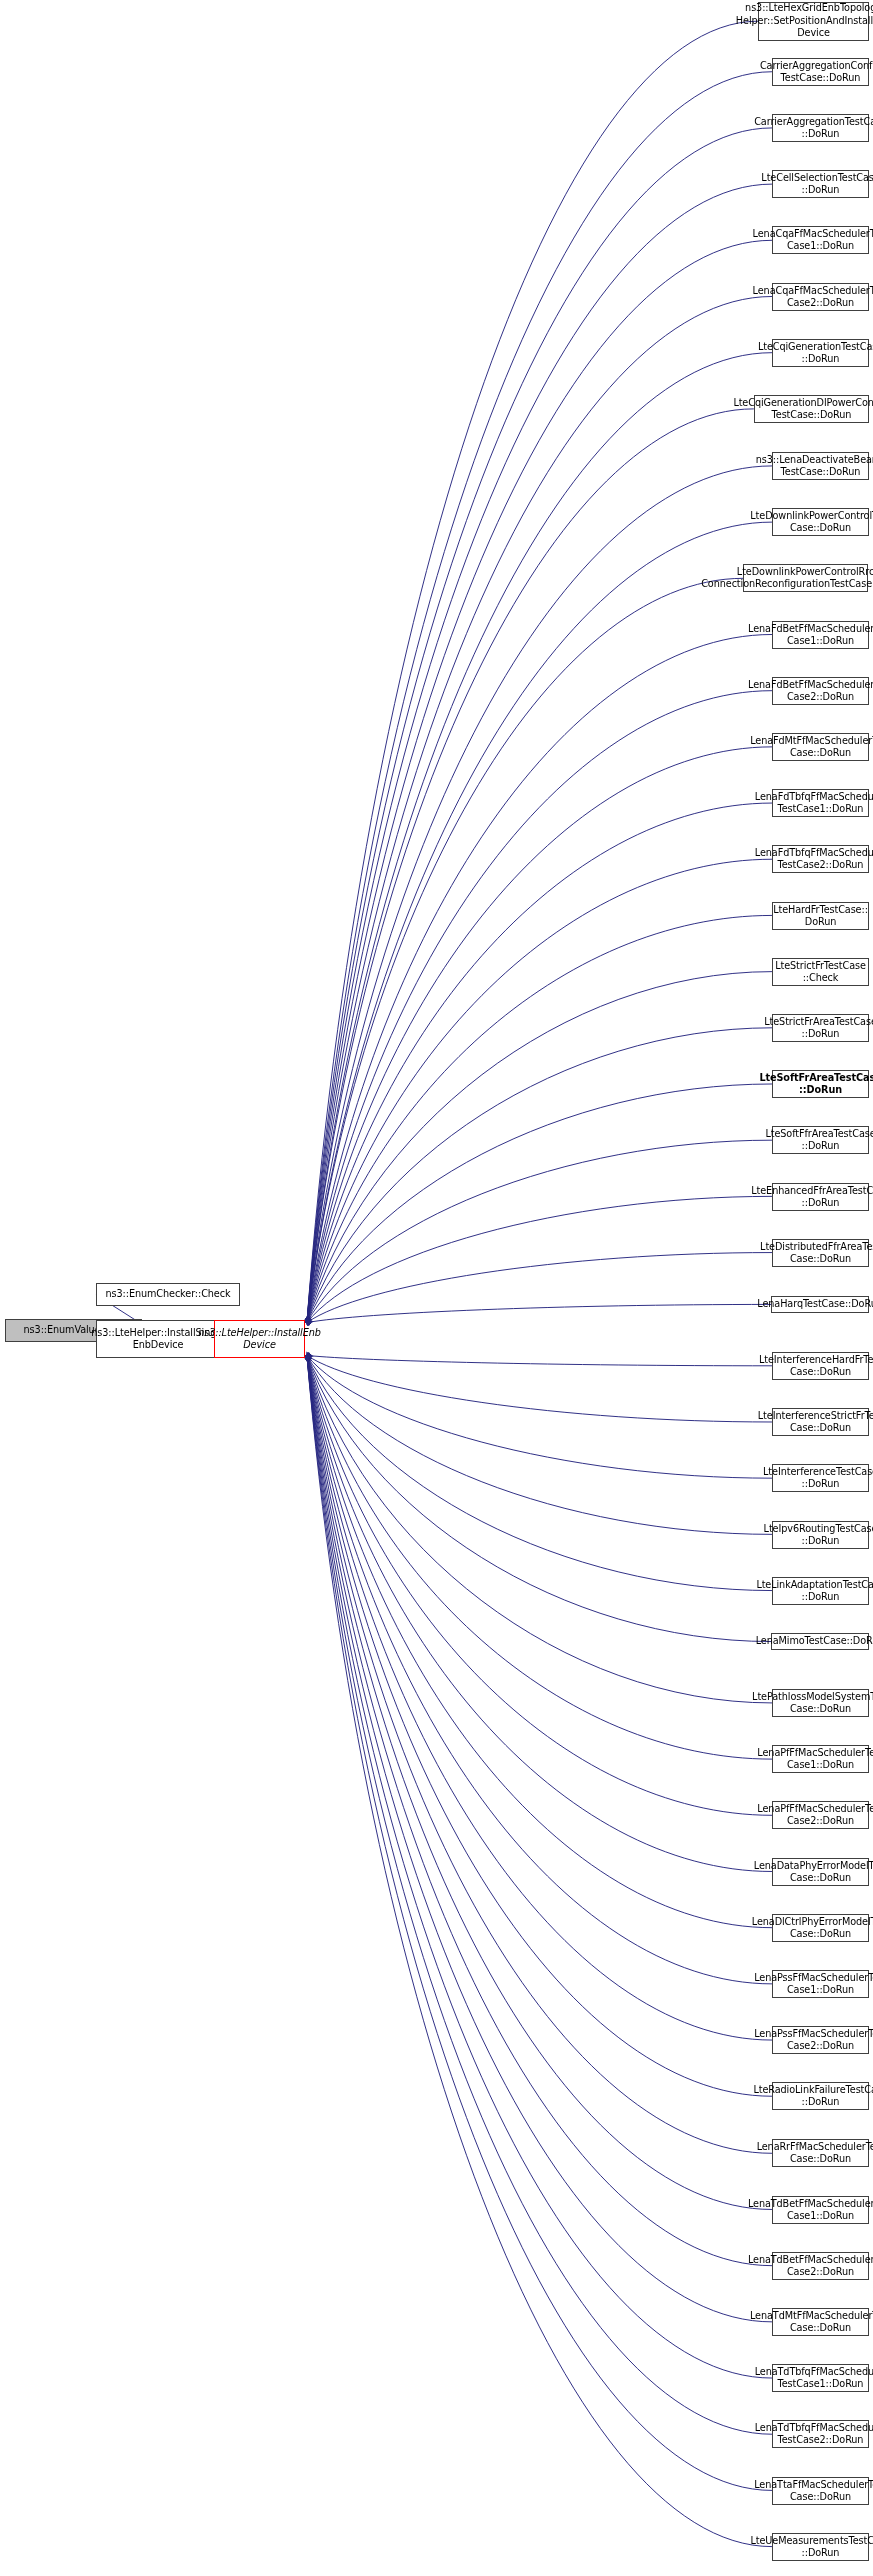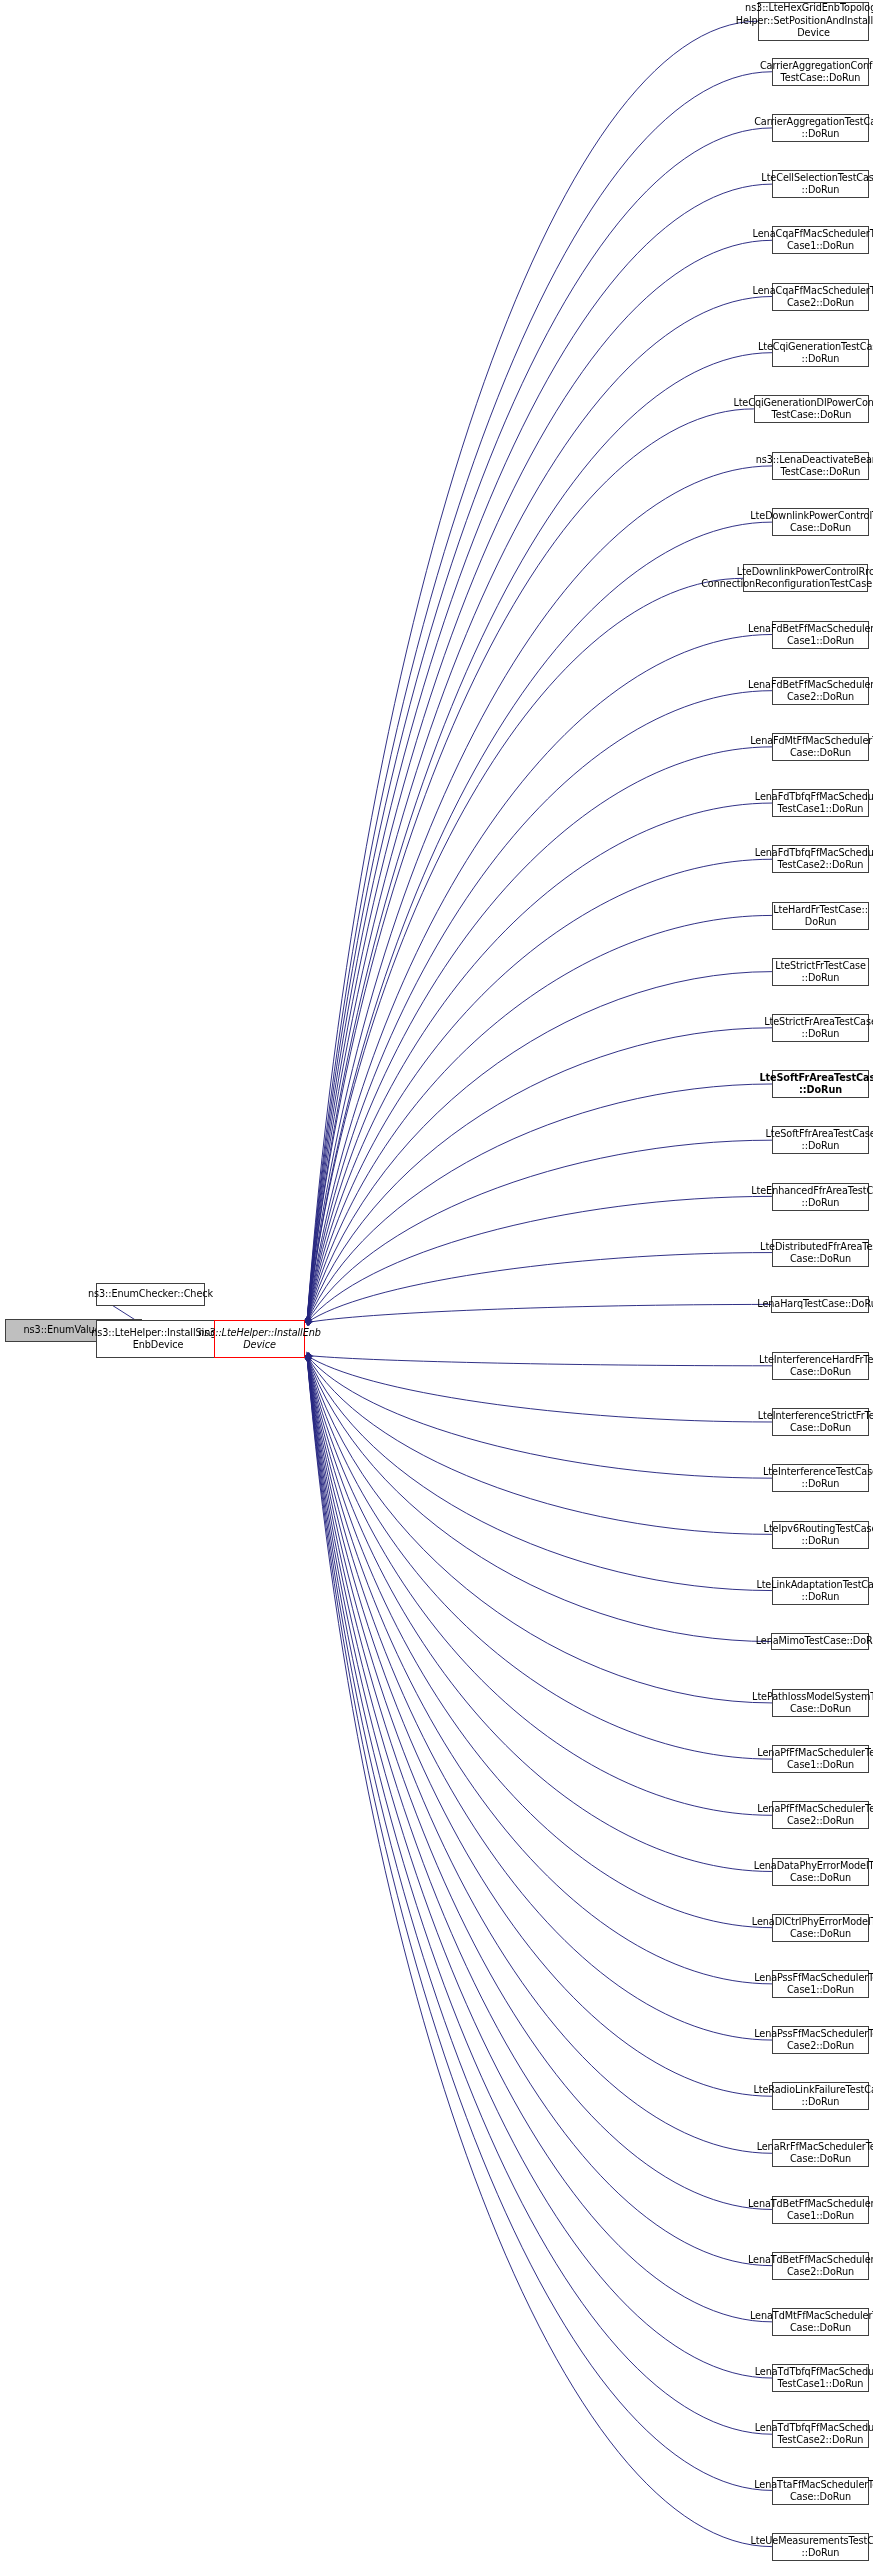--- a/index.html
+++ b/index.html
@@ -163,7 +163,7 @@
       <div class="node" style="left: 772px; top: 902px; width: 97px; height: 28px;">LteHardFrTestCase::
 DoRun</div>
       <div class="node" style="left: 772px; top: 958px; width: 97px; height: 28px;">LteStrictFrTestCase
-::DoRun</div>
+::Check</div>
       <div class="node" style="left: 772px; top: 1014px; width: 97px; height: 28px;">LteStrictFrAreaTestCase
 ::DoRun</div>
       <div class="node" style="left: 772px; top: 1070px; width: 97px; height: 28px; font-weight: bold;">LteSoftFrAreaTestCase

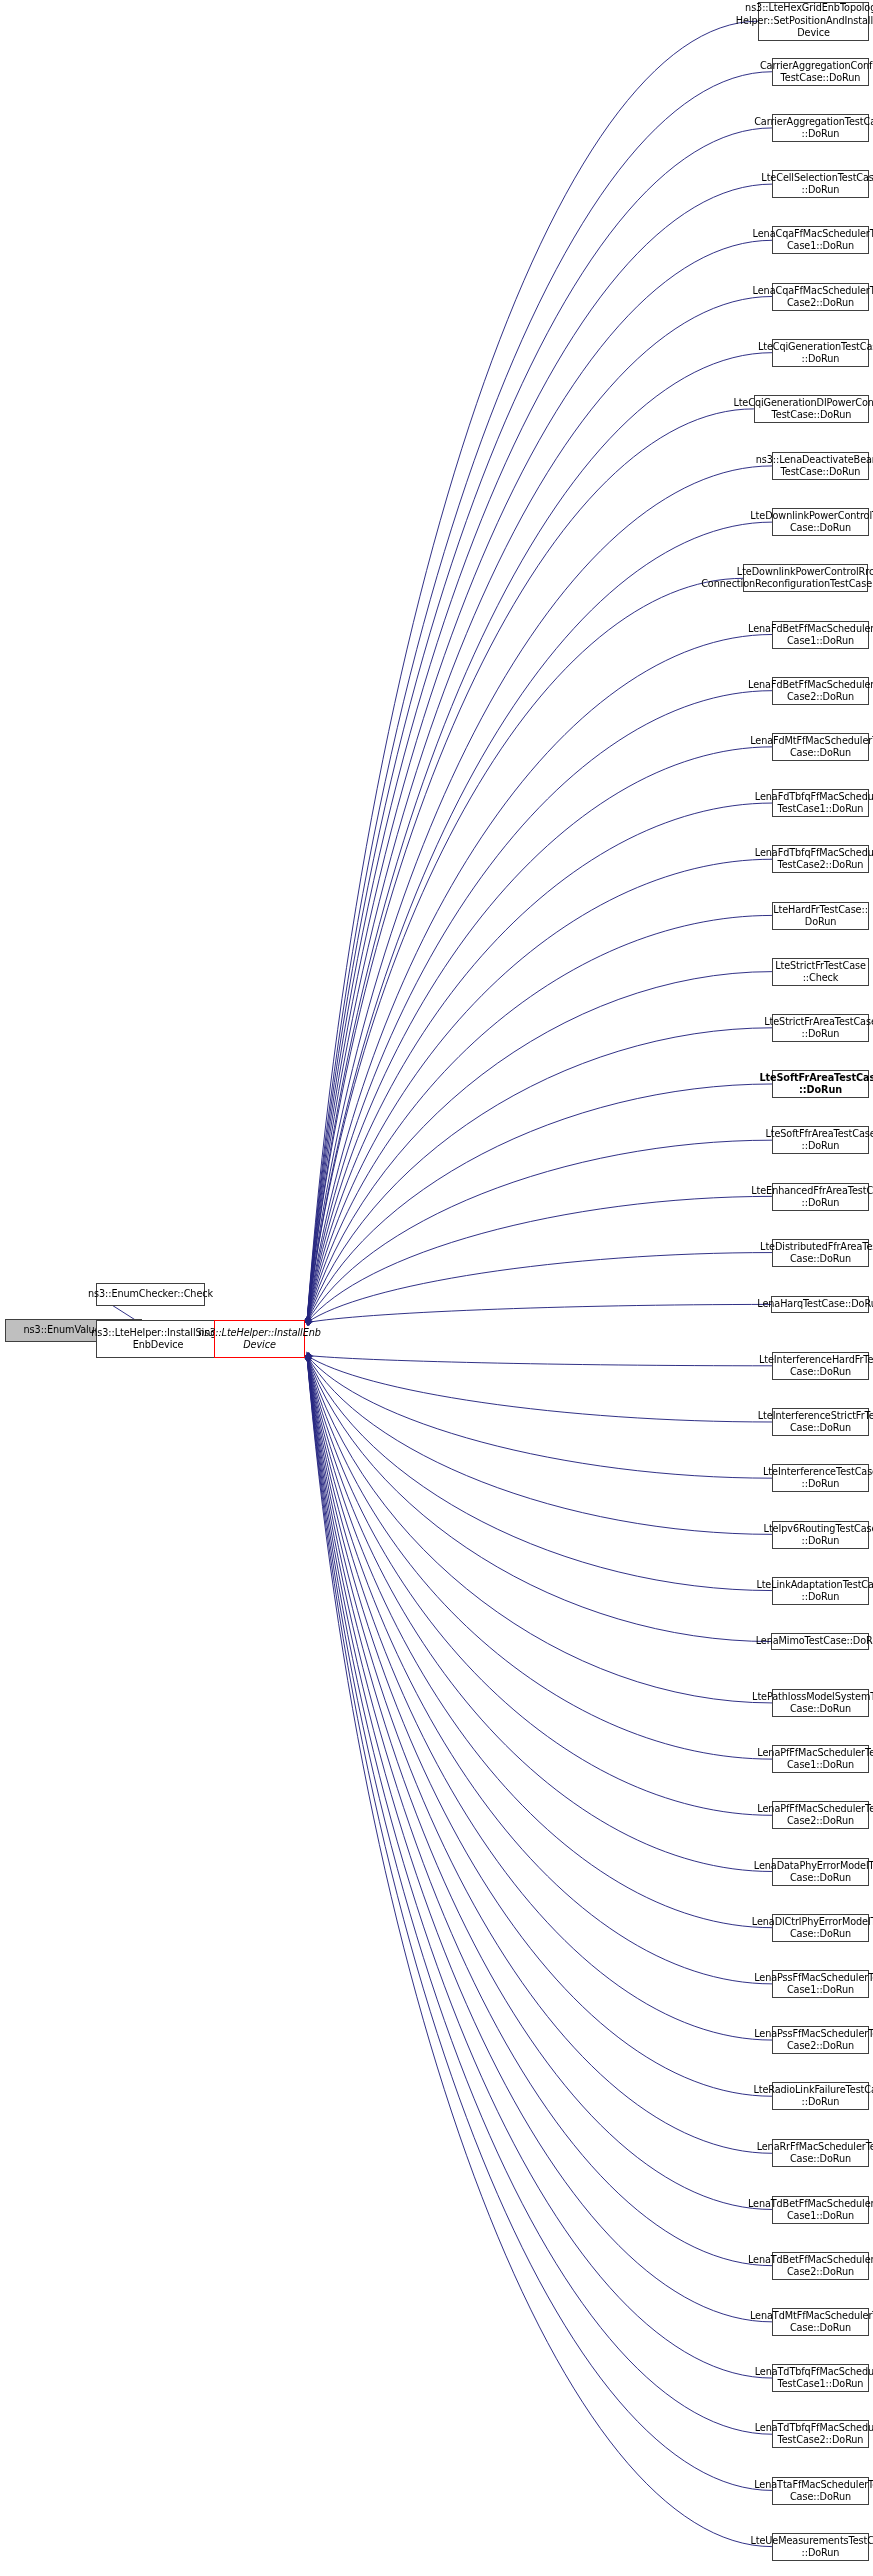--- a/index.html
+++ b/index.html
@@ -118,7 +118,7 @@
 
   <div class="node target" style="left:5.2px; top:1319px; width:137px; height:22.5px;">ns3::EnumValue::Get</div>
 
-  <div class="node" style="left:96px; top:1283px; width:109px; height:23px;">ns3::EnumChecker::Check</div>
+  <div class="node" style="left:96px; top:1283px; width:144px; height:23px;">ns3::EnumChecker::Check</div>
 
   <div class="node" style="left:96px; top:1320px; width:124px; height:38px;">ns3::LteHelper::InstallSingle
 EnbDevice</div>

